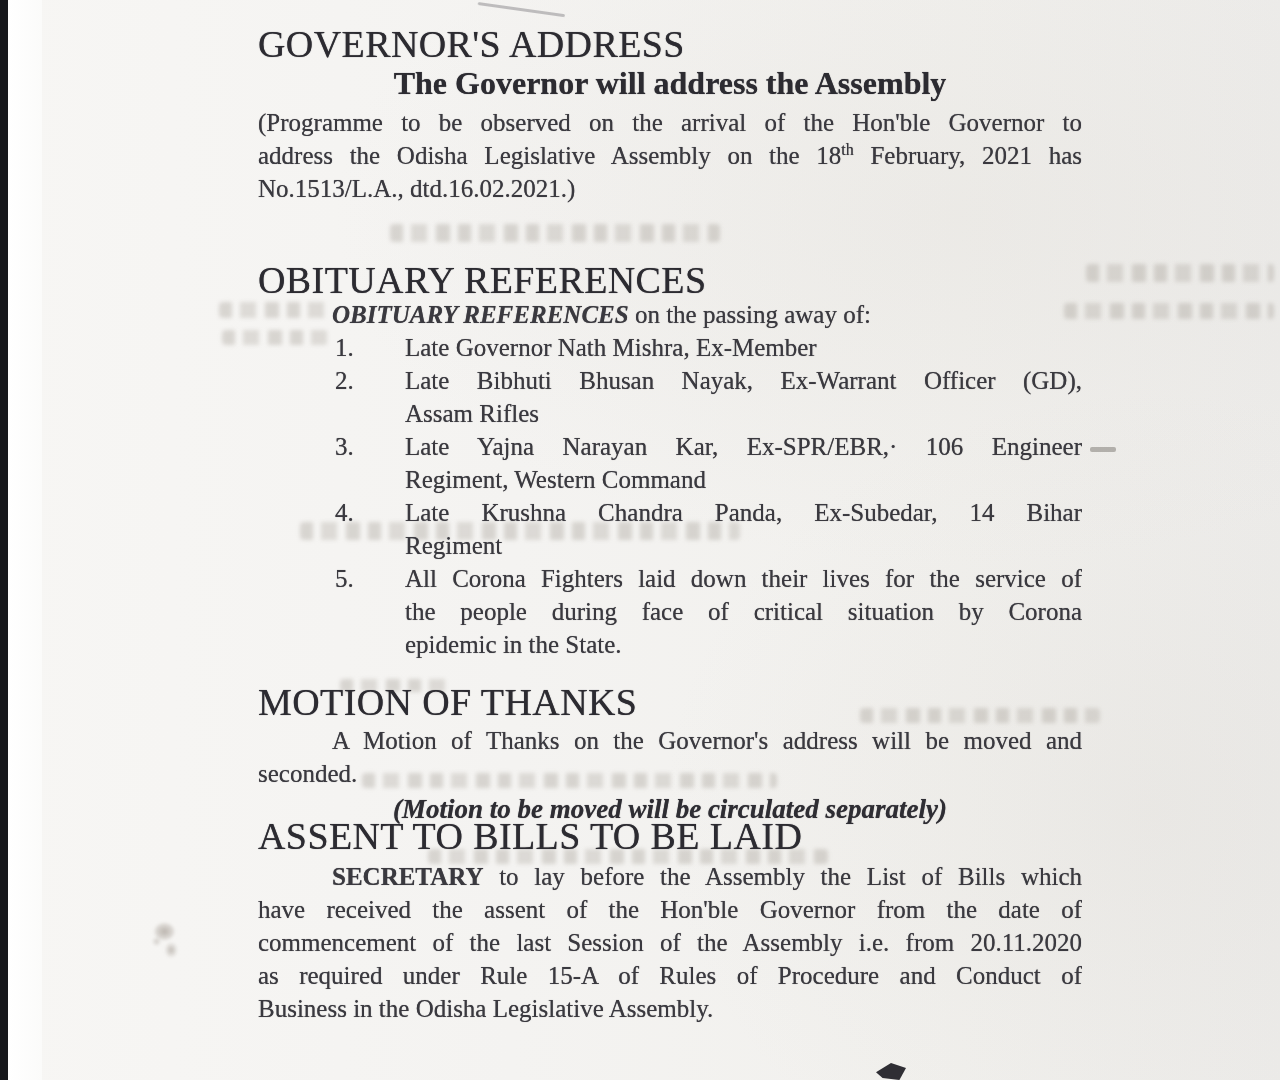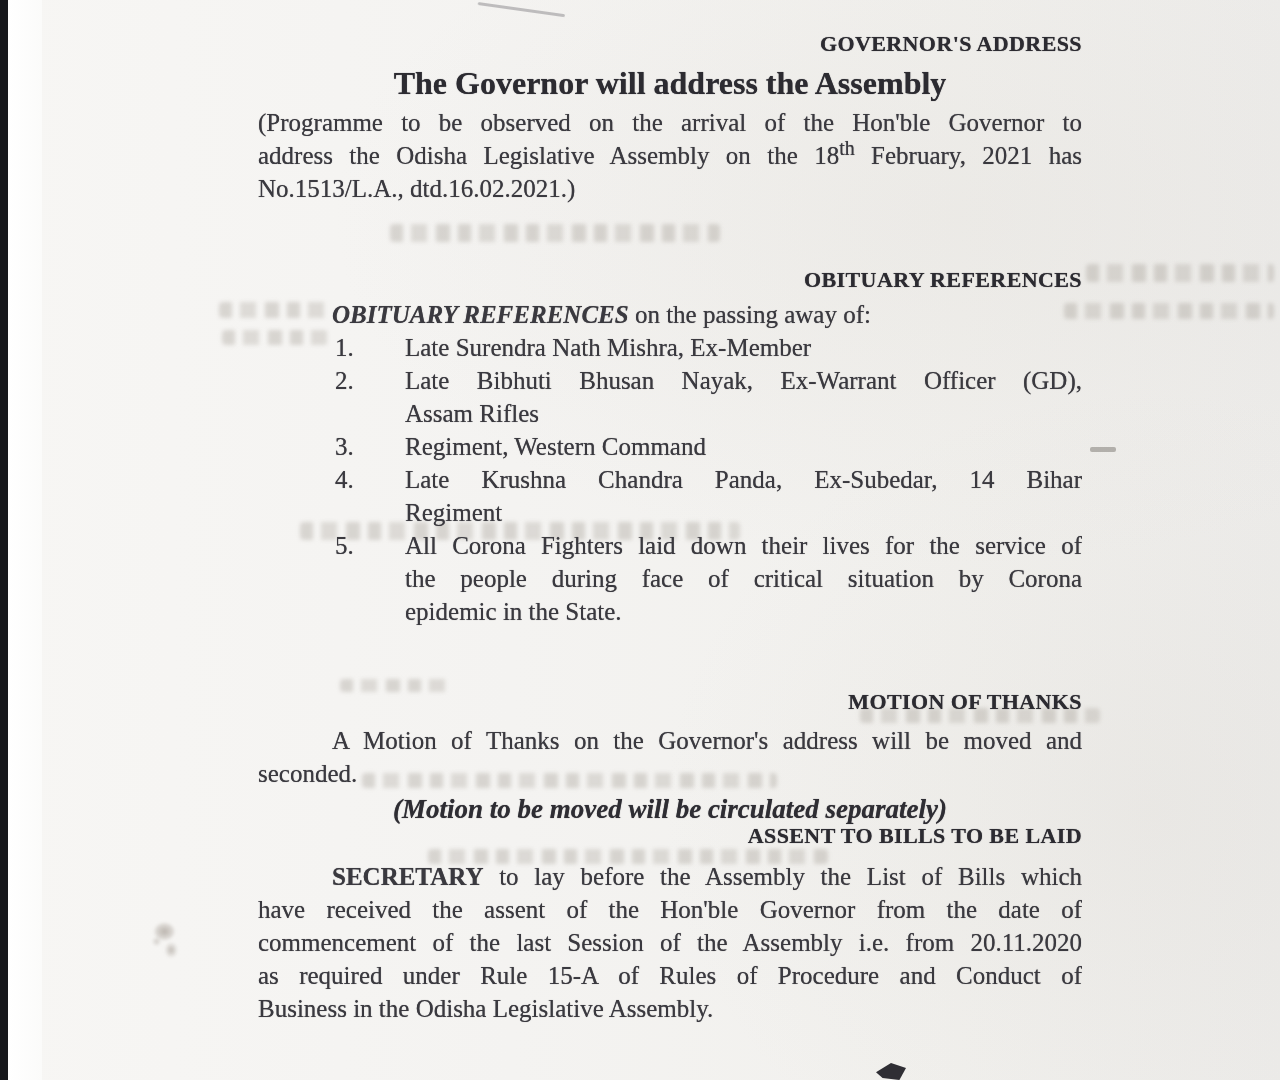--- a/index.html
+++ b/index.html
@@ -19,7 +19,7 @@
     background:linear-gradient(90deg,#ffffff,#fbfbfa);}
   .page{position:absolute;left:0;top:0;width:1280px;height:1080px;color:#3a393f;}
   .col{position:absolute;left:258px;width:824px;}
-  .h{ text-align:right;font-weight:700;color:#2c2b31;font-size:22px;line-height:36px;
+  .h{ text-align:left;font-weight:400;color:#2c2b31;font-size:38px;line-height:36px;
       letter-spacing:.4px;text-shadow:0 0 .8px rgba(44,43,49,.85);}
   .h2{text-align:center;font-weight:700;color:#2c2b31;font-size:32px;line-height:34px;
       margin-top:4px;text-shadow:0 0 .8px rgba(44,43,49,.85);}

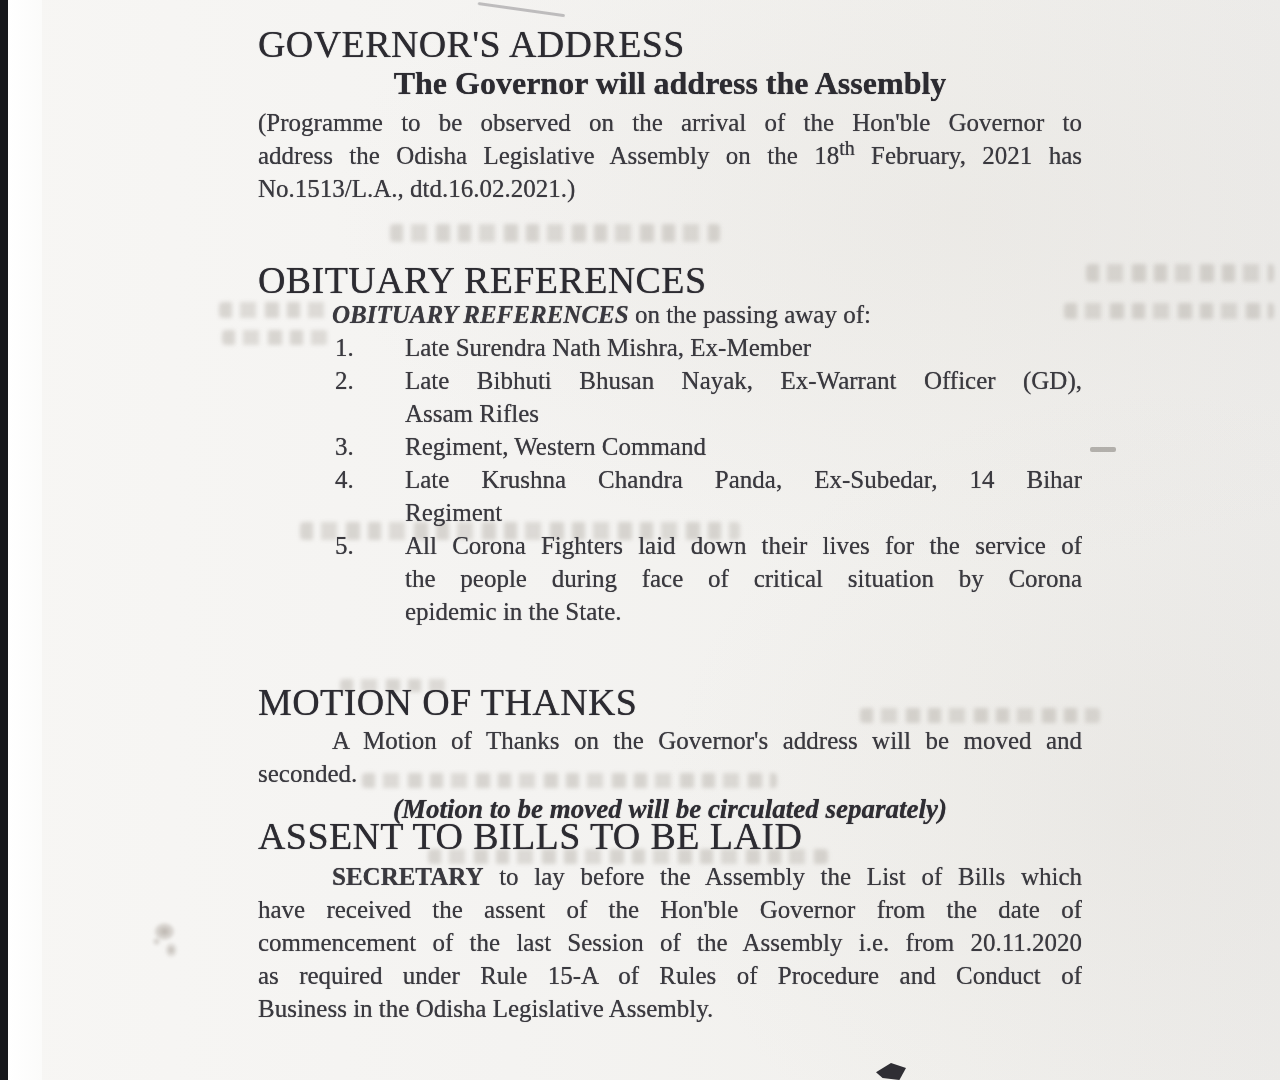--- a/index.html
+++ b/index.html
@@ -28,7 +28,7 @@
         text-shadow:0 0 .7px rgba(58,57,63,.8);}
   .just{text-align:justify;text-align-last:justify;}
   .indent{padding-left:74px;}
-  sup{font-size:20px;line-height:0;}
+  sup{font-size:16px;line-height:0;}
   .lead-em{font-weight:700;font-style:italic;}
   .list{margin-top:0;}
   .item{position:relative;}

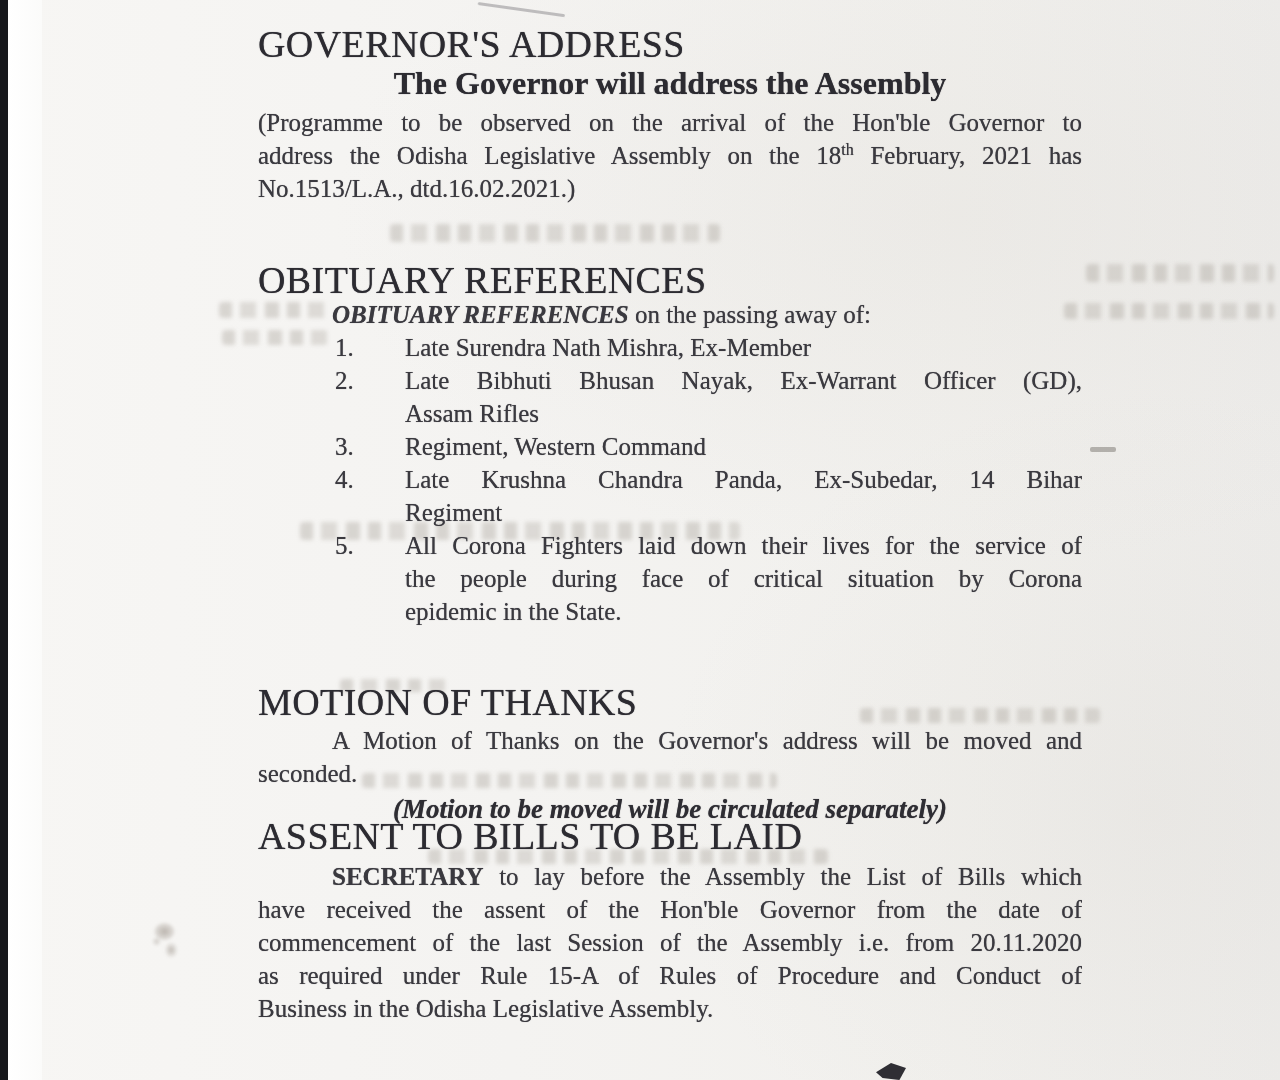--- a/index.html
+++ b/index.html
@@ -99,7 +99,7 @@
         <div class="item">
           <span class="num">1.</span>
           <div class="itxt">
-            <div class="line">Late Surendra Nath Mishra, Ex-Member</div>
+            <div class="line">Late Governor Nath Mishra, Ex-Member</div>
           </div>
         </div>
         <div class="item">

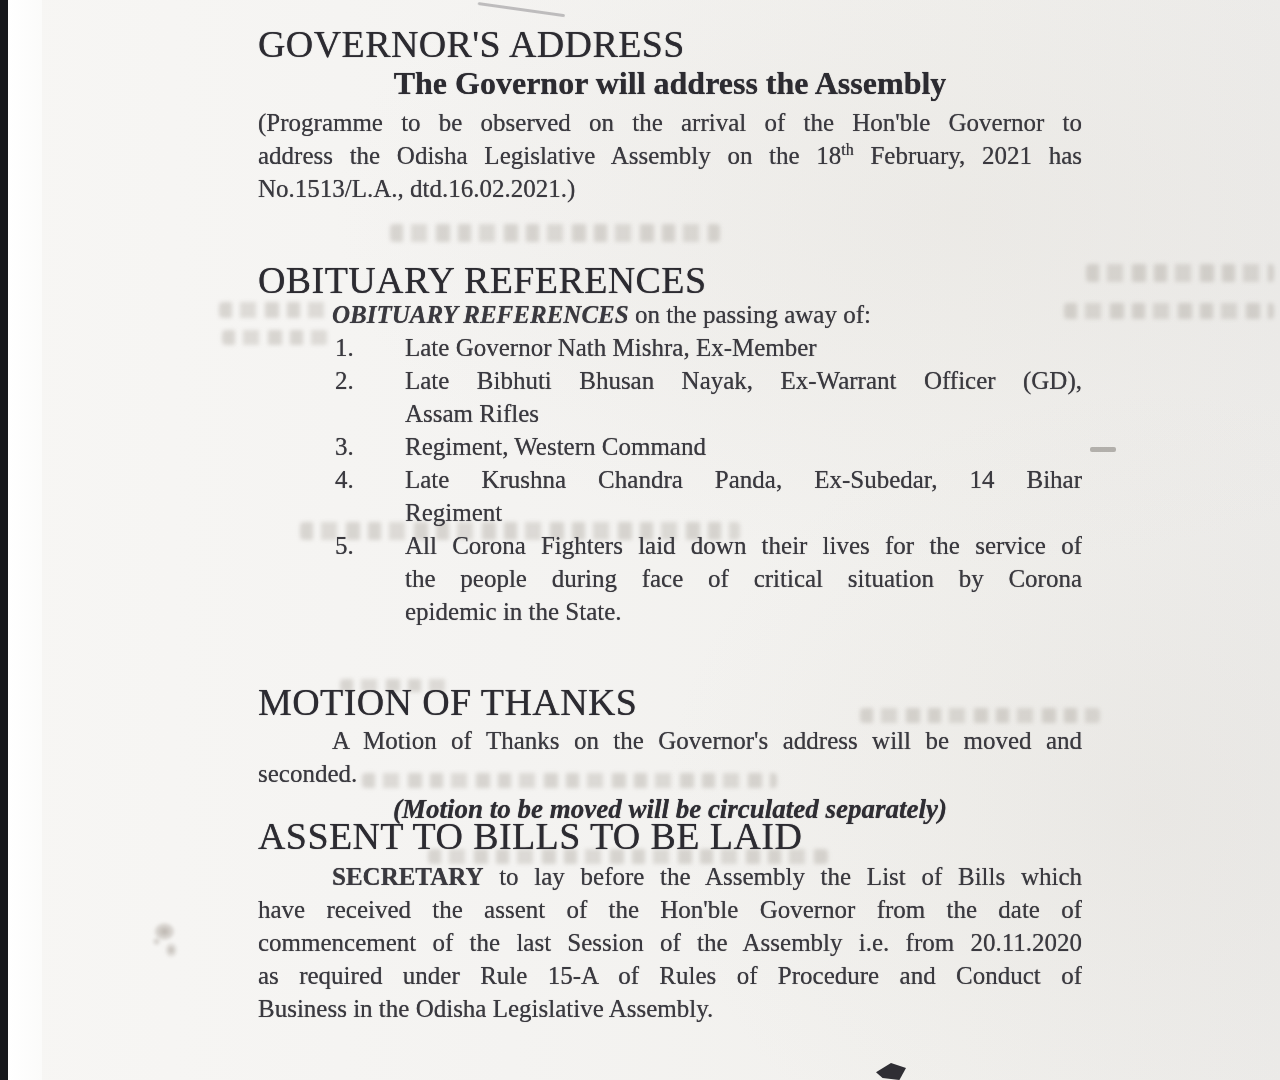--- a/index.html
+++ b/index.html
@@ -112,6 +112,7 @@
         <div class="item">
           <span class="num">3.</span>
           <div class="itxt">
+            <div class="line just">Late Yajna Narayan Kar, Ex-SPR/EBR,· 106 Engineer</div>
             <div class="line">Regiment, Western Command</div>
           </div>
         </div>

